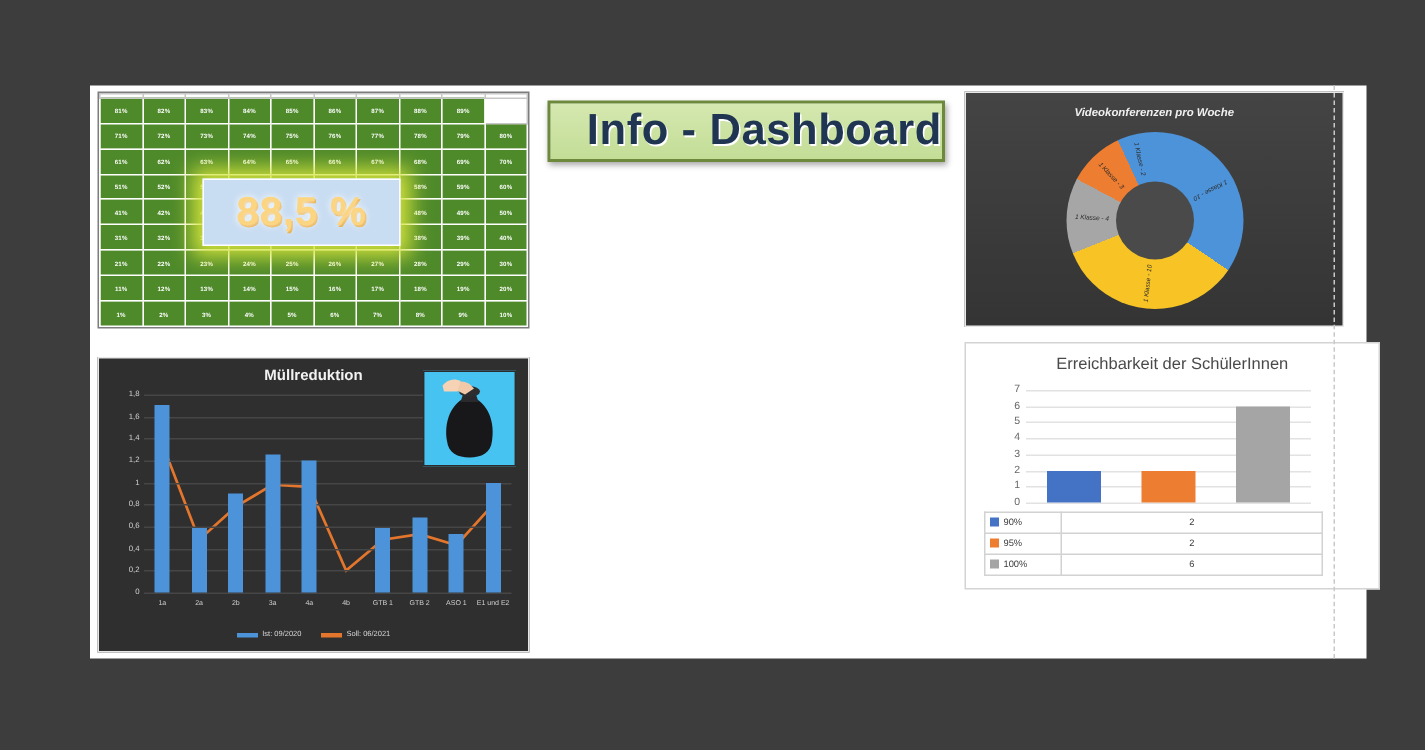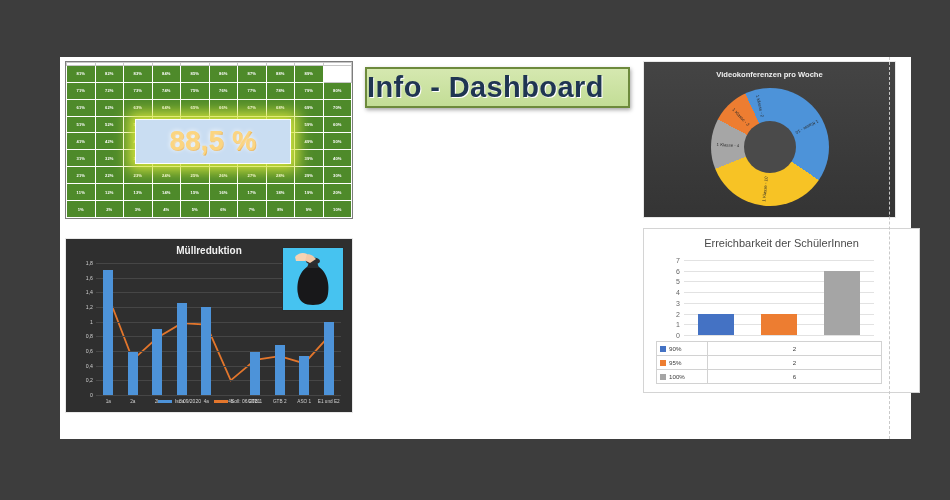--- a/index.html
+++ b/index.html
@@ -103,7 +103,7 @@
     background:linear-gradient(#d5e8b0,#c3dd96);
     border:2px solid #6d8a3c;
     box-sizing:border-box;
-    display:flex;align-items:center;justify-content:flex-start;
+    display:flex;align-items:center;justify-content:flex-end;
     box-shadow:1px 2px 4px rgba(0,0,0,.35);
   }
   .info-title span{

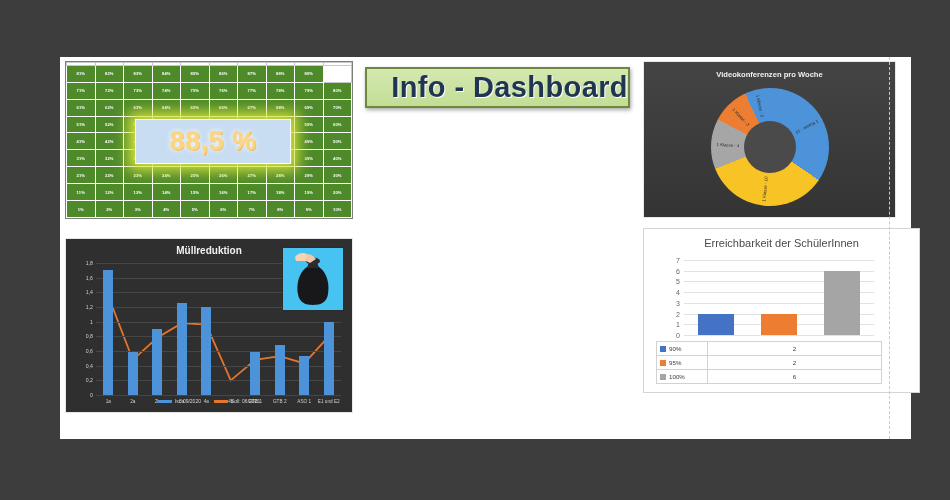--- a/index.html
+++ b/index.html
@@ -117,7 +117,7 @@
     position:absolute;left:583px;top:4px;width:253px;height:157px;
     background:#3a3a3a;
     background-image:linear-gradient(#444,#343434);
-    border:1px solid #e8e8e8;box-sizing:border-box;
+    border:1px solid #e8e8e8;box-sizing:border-box;font-style:italic;
   }
   .donut-title{
     position:absolute;top:8px;left:0;width:100%;text-align:center;

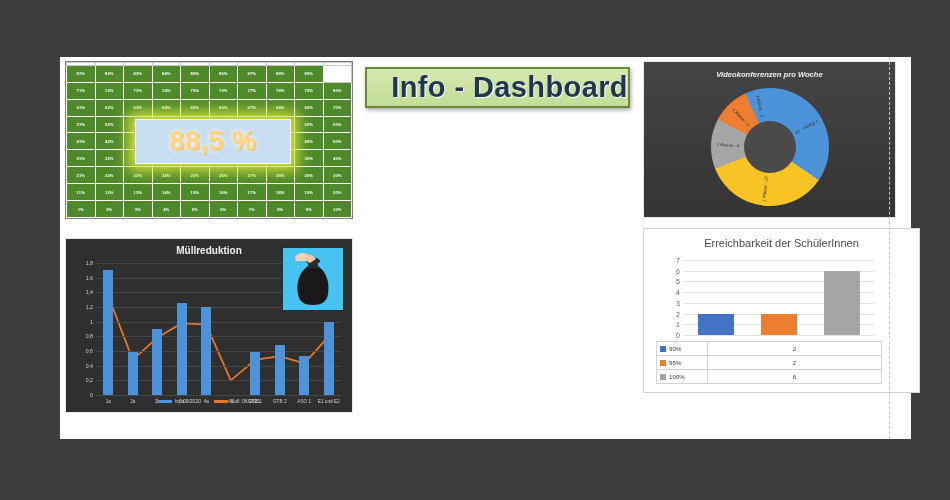--- a/index.html
+++ b/index.html
@@ -45,7 +45,7 @@
 
   
   .callout{
-    position:absolute;left:75px;top:62px;width:156px;height:45px;
+    position:absolute;left:75px;top:62px;width:132px;height:45px;
     background:#c9ddf2;
     border:1px solid #ffffff;
     box-shadow:0 0 13px 7px rgba(213,228,60,.95);

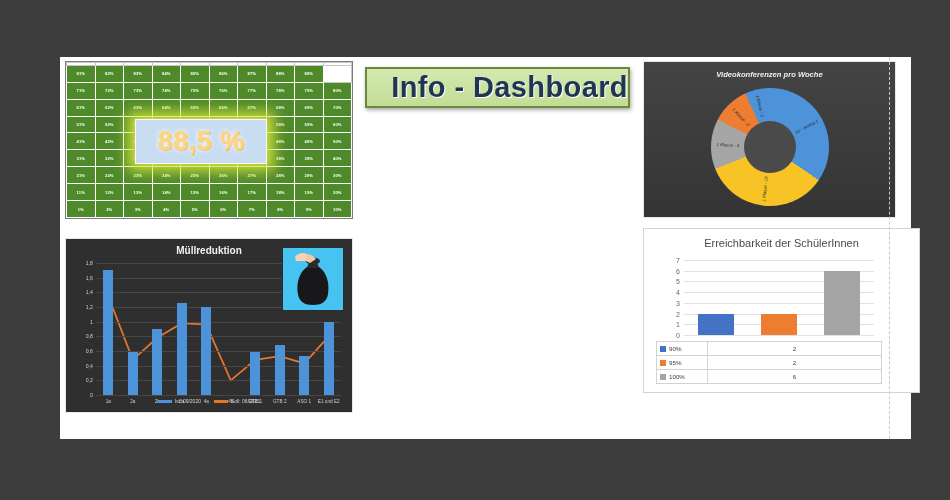--- a/index.html
+++ b/index.html
@@ -67,7 +67,7 @@
 
   
   .mull{
-    position:absolute;left:5px;top:181px;width:288px;height:175px;
+    position:absolute;left:5px;top:181px;width:288px;height:197px;
     background:#2f2f2f;border:1px solid #e8e8e8;box-sizing:border-box;
   }
   .mull-title{

